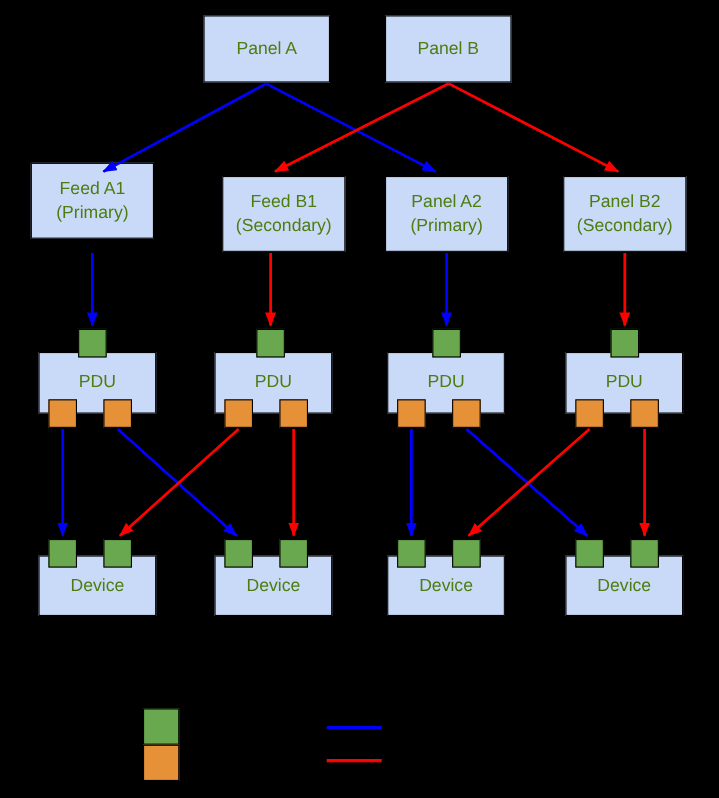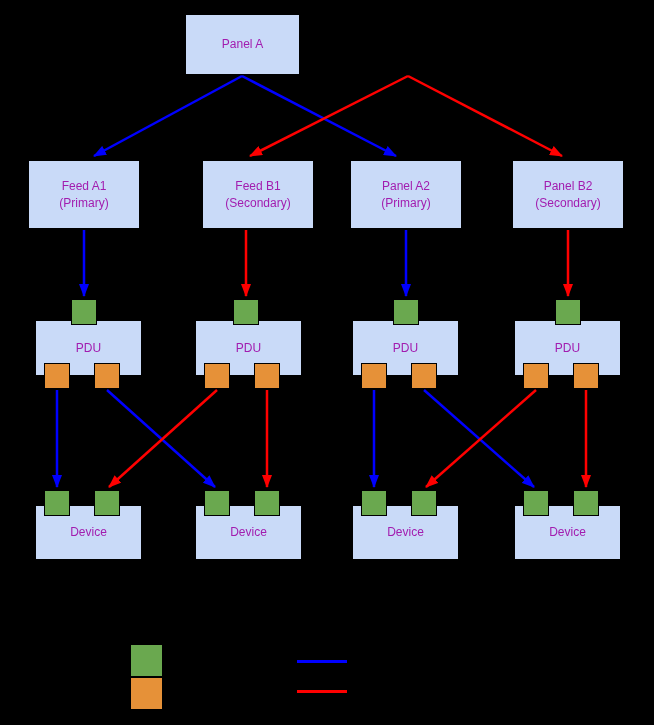--- a/index.html
+++ b/index.html
@@ -23,7 +23,7 @@
     background:var(--node-fill);
     border:1px solid var(--node-border);
     display:flex;flex-direction:column;align-items:center;justify-content:center;
-    color:#a21caf;font-size:12px;line-height:1.35;text-align:center;z-index:2;
+    color:#4d7c0f;font-size:16px;line-height:1.35;text-align:center;z-index:2;
   }
   .port{
     position:absolute;box-sizing:border-box;width:26px;height:26px;

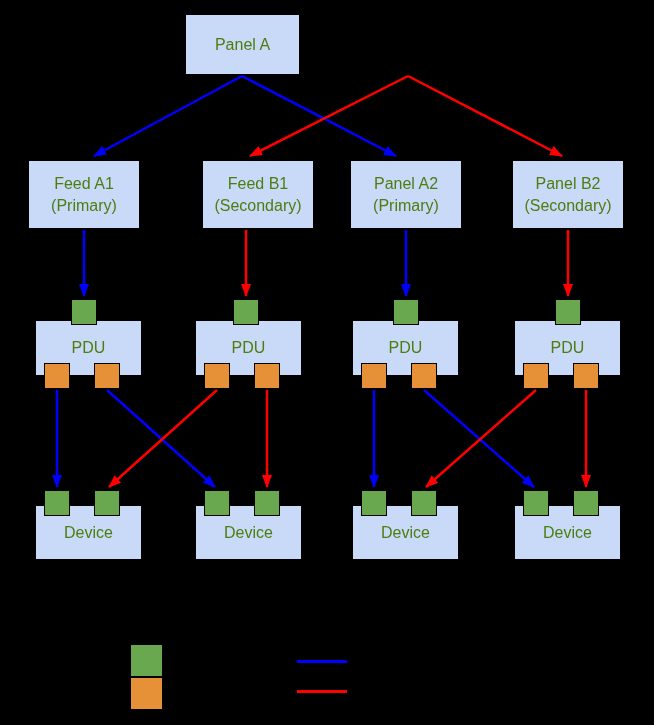--- a/index.html
+++ b/index.html
@@ -82,6 +82,9 @@
   <div class="node" style="left:185px;top:14px;width:115px;height:61px">
     <span>Panel A</span>
   </div>
+  <div class="node" style="left:350px;top:14px;width:115px;height:61px">
+    <span>Panel B</span>
+  </div>
 
   <div class="node" style="left:28px;top:160px;width:112px;height:69px">
     <span>Feed A1</span>

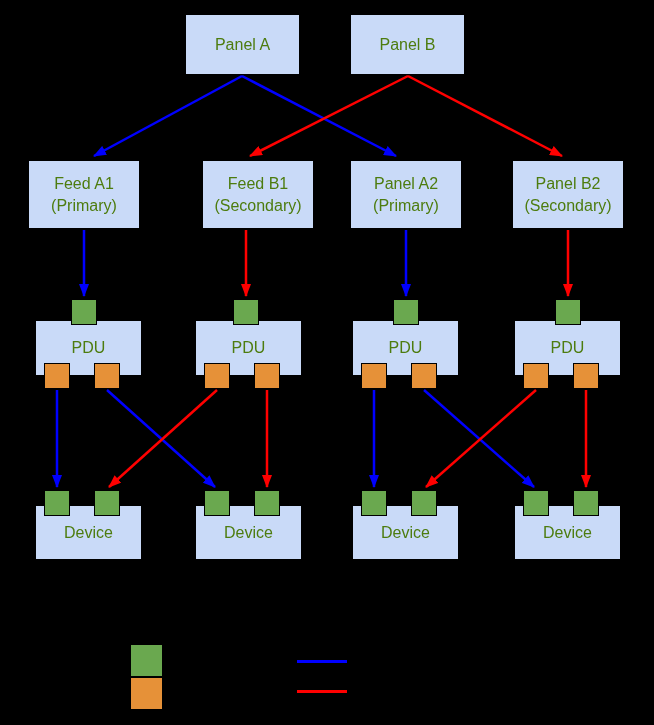--- a/index.html
+++ b/index.html
@@ -86,7 +86,7 @@
     <span>Panel B</span>
   </div>
 
-  <div class="node" style="left:28px;top:160px;width:112px;height:69px">
+  <div class="node" style="left:28px;top:148px;width:112px;height:69px">
     <span>Feed A1</span>
     <span>(Primary)</span>
   </div>

